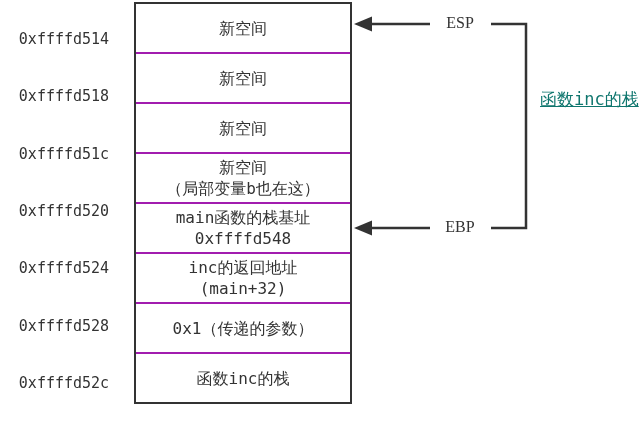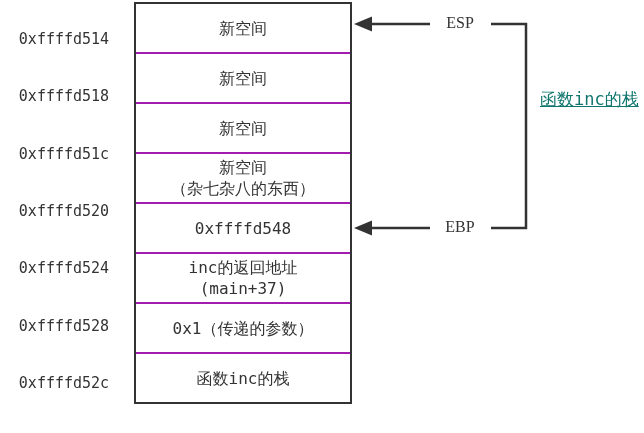--- a/index.html
+++ b/index.html
@@ -75,7 +75,7 @@
     </div>
     <div class="cell">
       <span class="cell-line">新空间</span>
-      <span class="cell-line">（杂七杂八的东西）</span>
+      <span class="cell-line">（局部变量b也在这）</span>
     </div>
     <div class="cell">
       <span class="cell-line">0xffffd548</span>

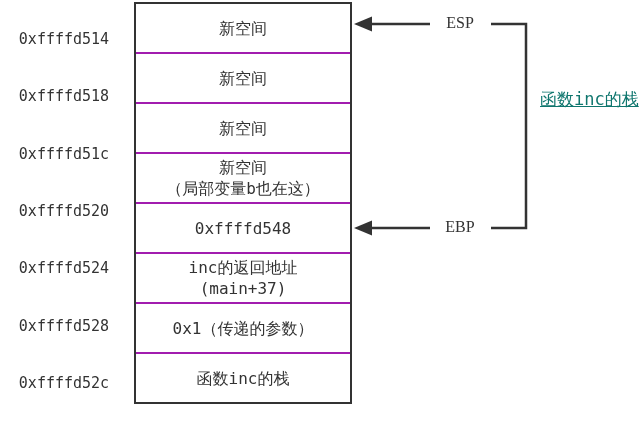--- a/index.html
+++ b/index.html
@@ -78,6 +78,7 @@
       <span class="cell-line">（局部变量b也在这）</span>
     </div>
     <div class="cell">
+      <span class="cell-line">main函数的栈基址</span>
       <span class="cell-line">0xffffd548</span>
     </div>
     <div class="cell">

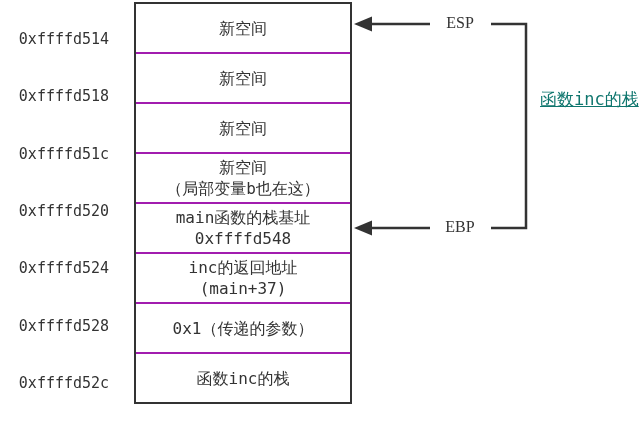--- a/index.html
+++ b/index.html
@@ -83,7 +83,7 @@
     </div>
     <div class="cell">
       <span class="cell-line">inc的返回地址</span>
-      <span class="cell-line">(main+37)</span>
+      <span class="cell-line">(main+32)</span>
     </div>
     <div class="cell">
       <span class="cell-line">0x1（传递的参数）</span>

